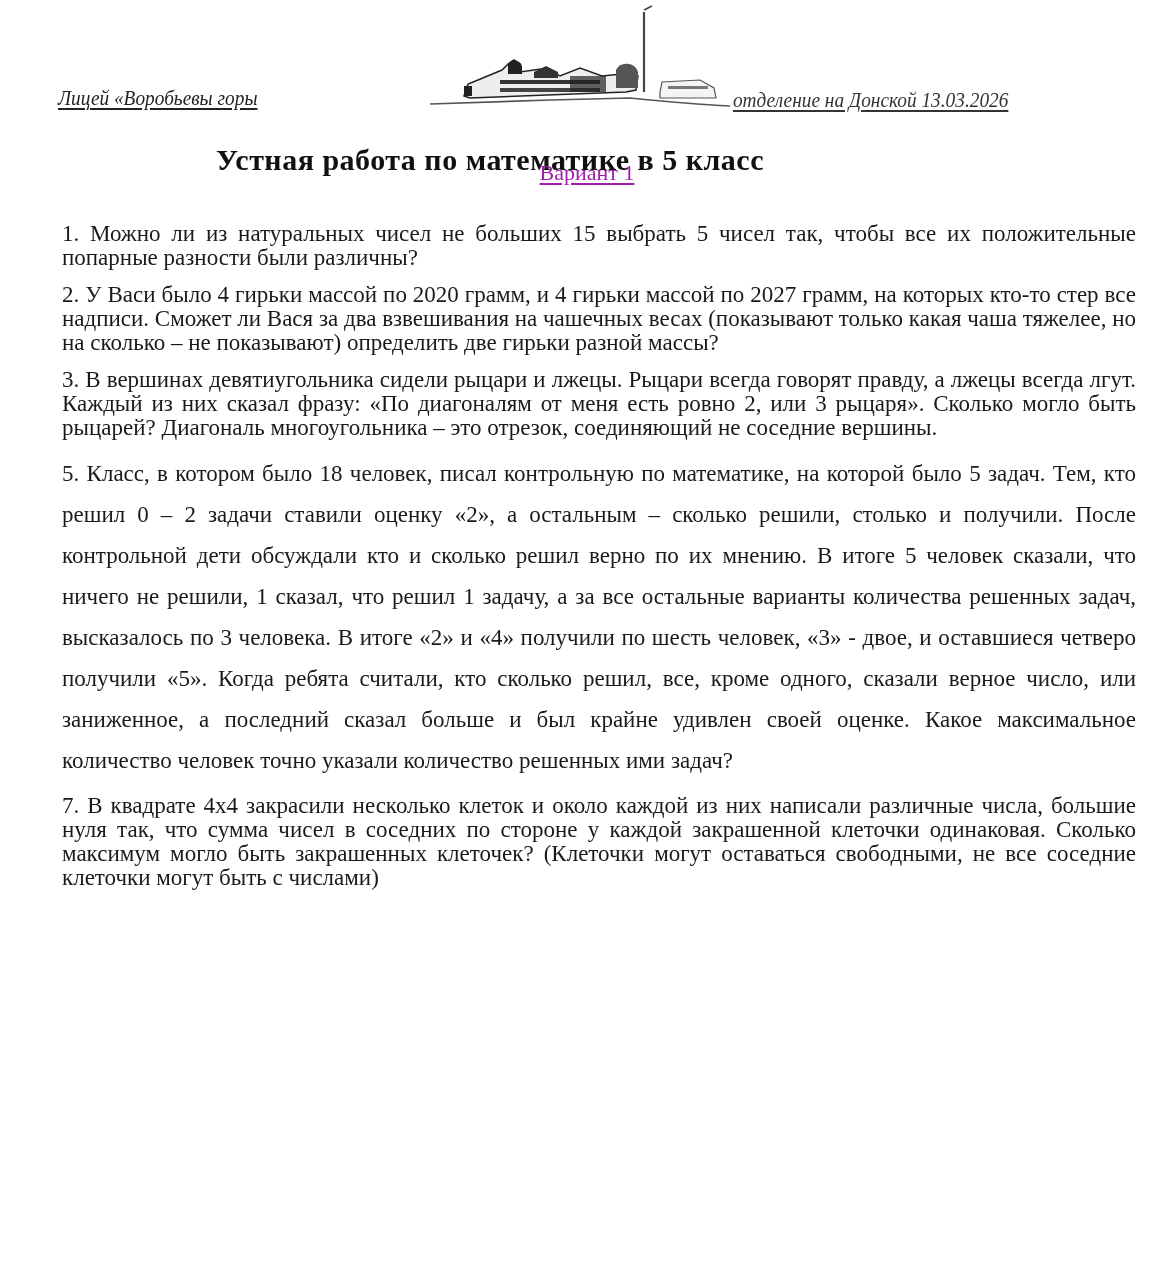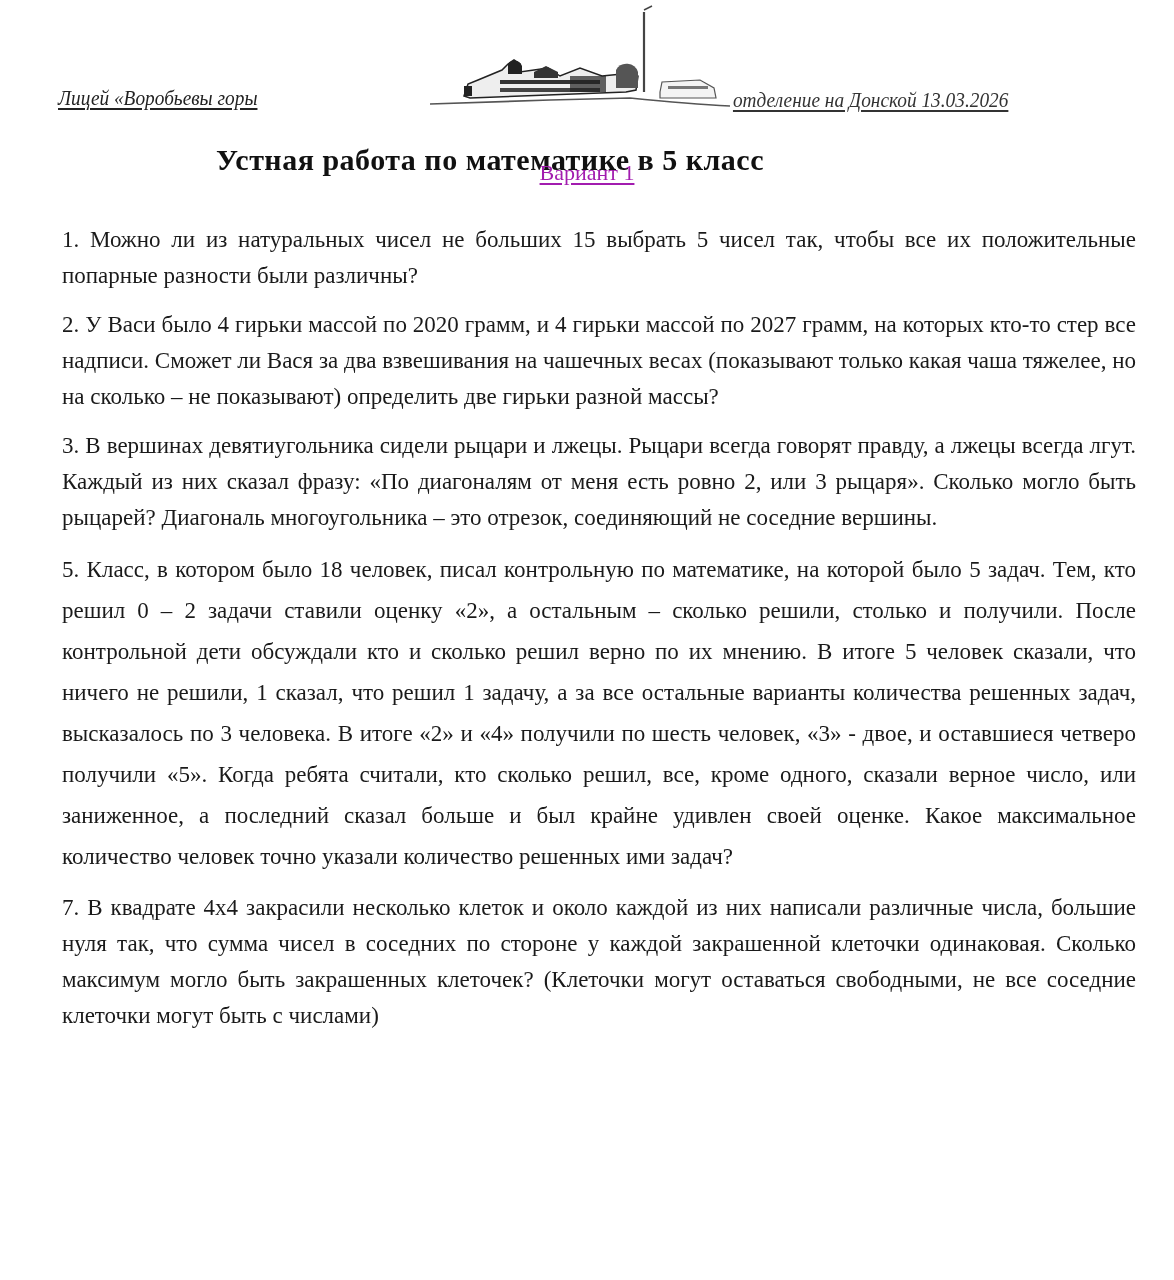--- a/index.html
+++ b/index.html
@@ -36,7 +36,7 @@
     position: absolute; left: 62px; top: 222px; width: 1074px;
   }
   .problem {
-    font-size: 23px; line-height: 36px; text-align: justify;
+    font-size: 23px; line-height: 24px; text-align: justify;
     margin: 0 0 13px 0; color: #1a1a1a;
   }
   .problem.p5 { line-height: 41px; }

